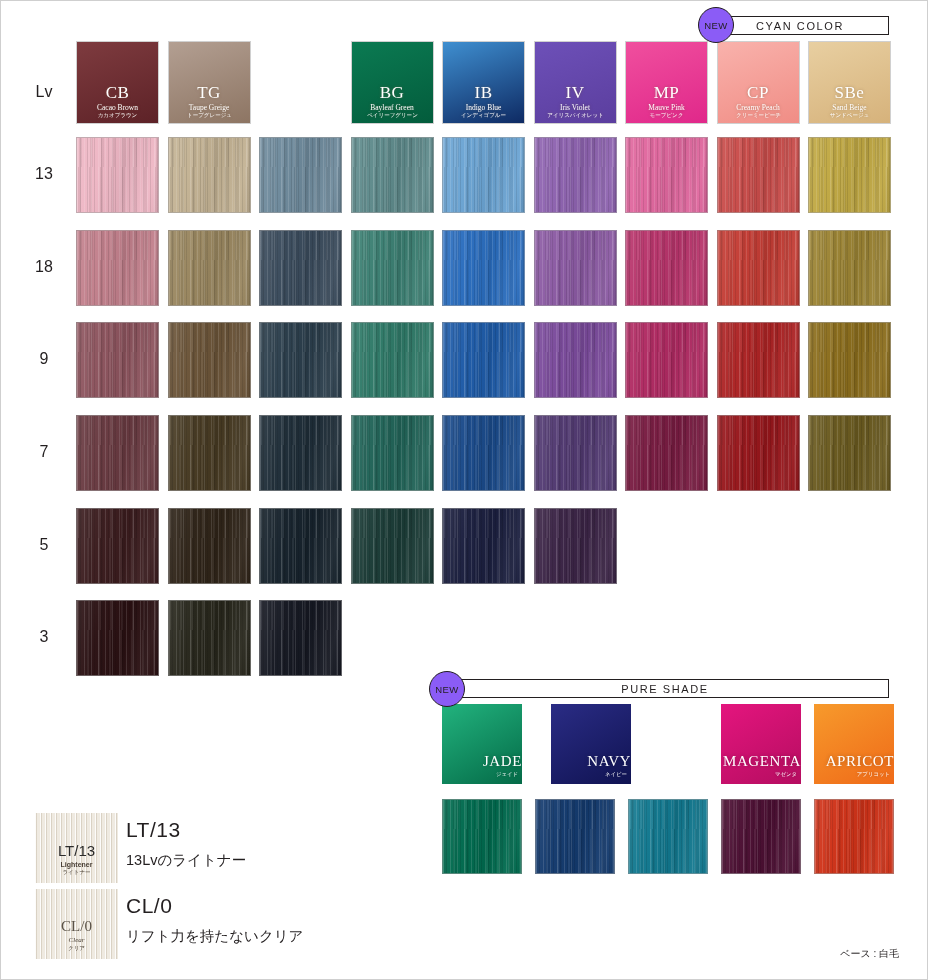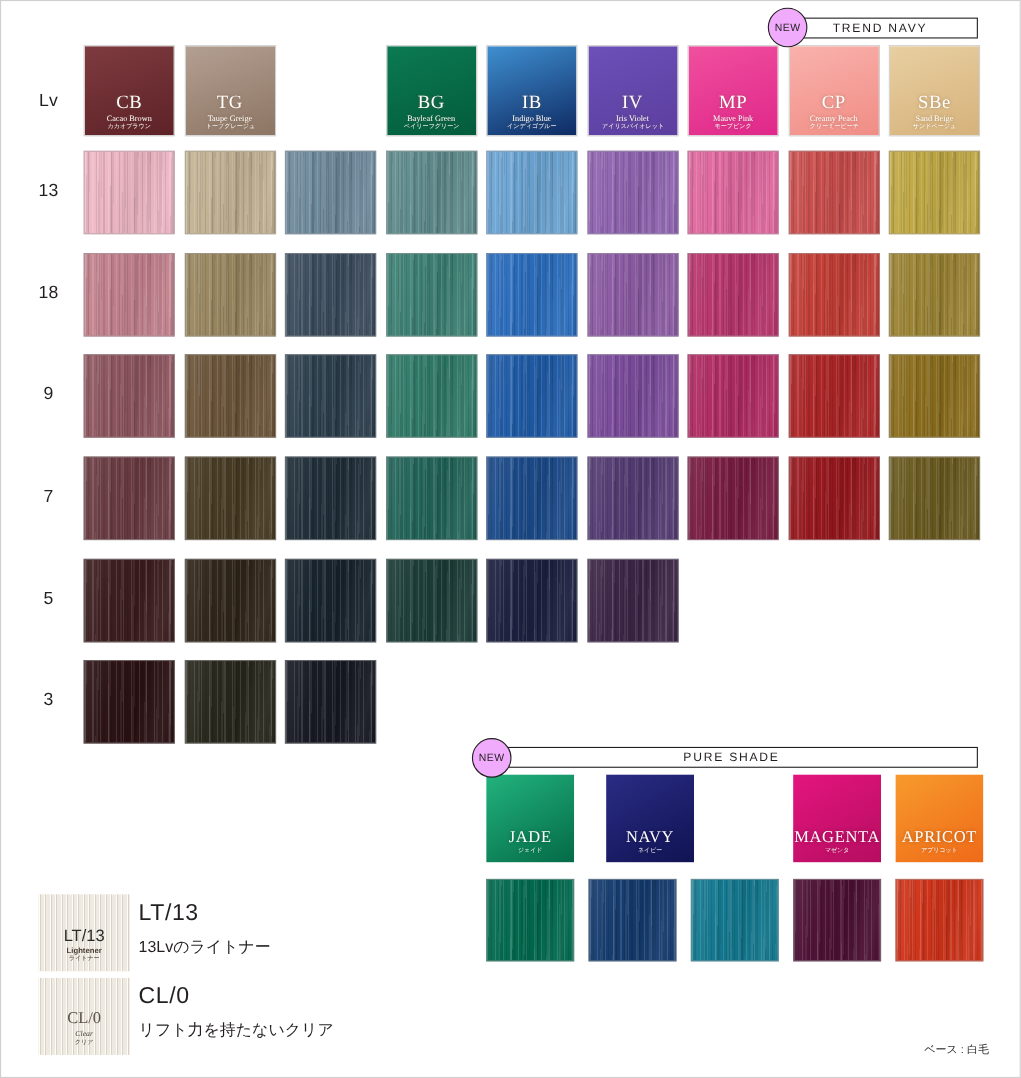--- a/index.html
+++ b/index.html
@@ -125,7 +125,7 @@
     width: 34px; height: 34px;
     border-radius: 50%;
     border: 1.3px solid #231f20;
-    background: #f0abfc;
+    background: #8b5cf6;
     display: flex;
     align-items: center;
     justify-content: center;

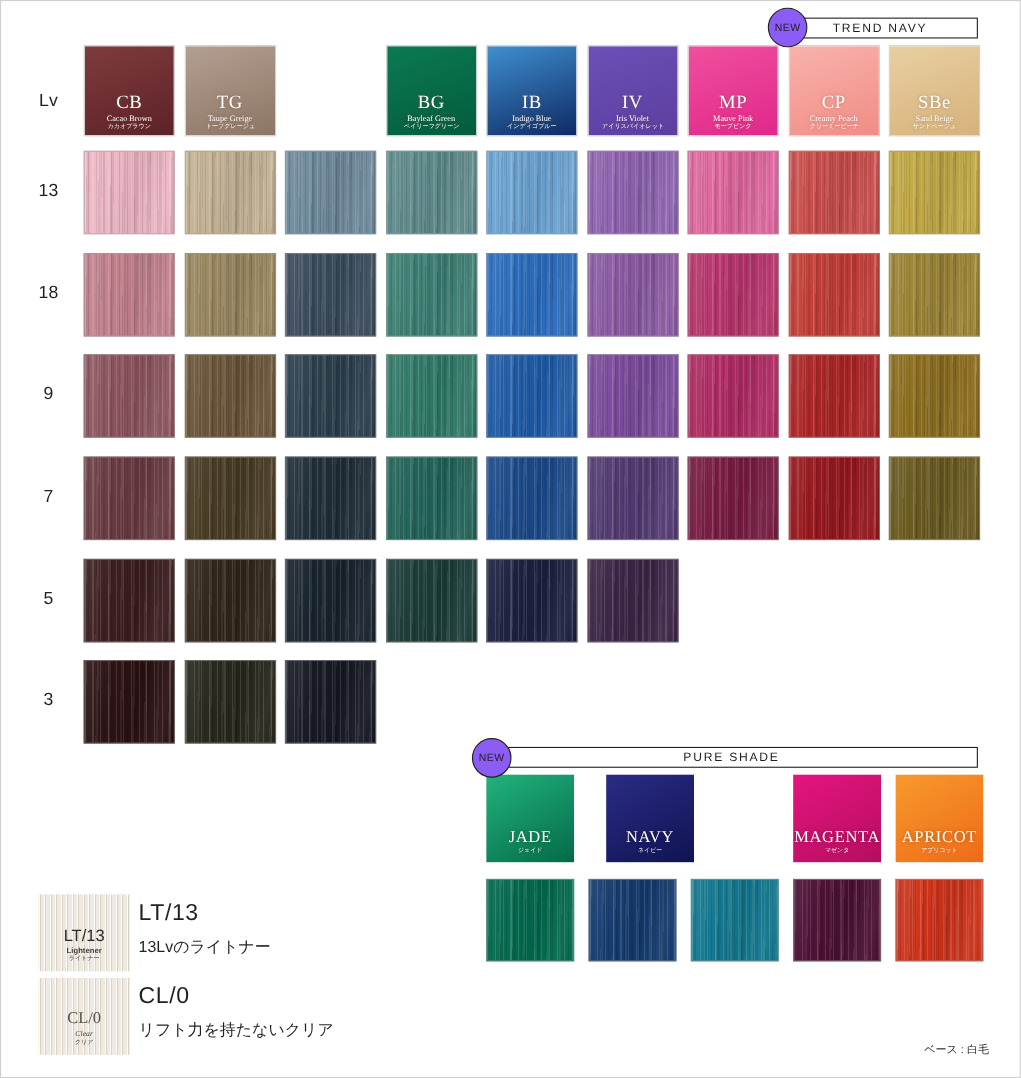--- a/index.html
+++ b/index.html
@@ -205,7 +205,7 @@
 
 <div id="page">
     <div class="banner" style="left: 710px; top: 15px; width: 178px;">
-      <span>TREND NAVY</span>
+      <span>CYAN COLOR</span>
     </div>
     <div class="new-badge" style="left: 697px; top: 6px;">NEW</div>
     <div class="lv-label" style="left: 20px; top: 82px;">Lv</div>

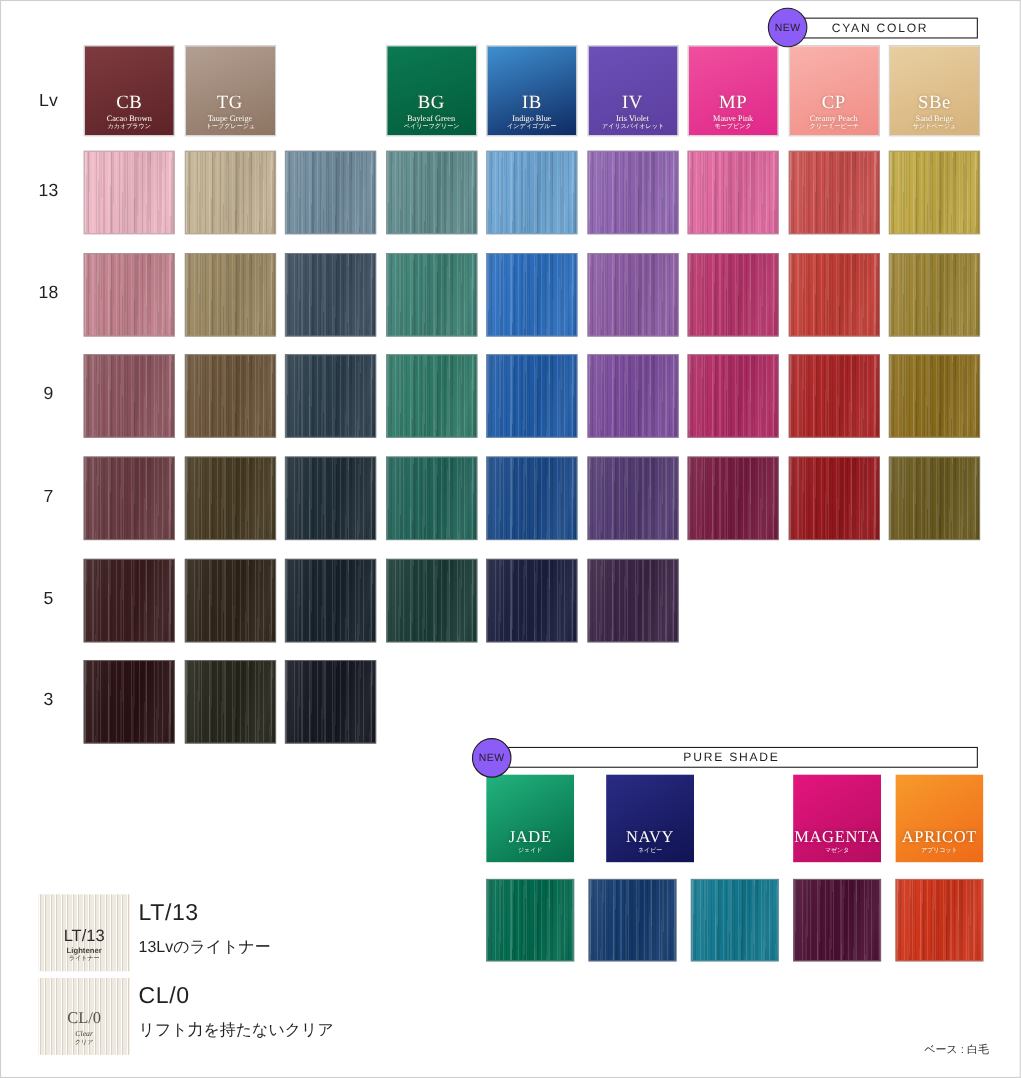--- a/index.html
+++ b/index.html
@@ -145,7 +145,7 @@
   .ps .art { position: absolute; inset: 0; }
   .ps .caps {
     position: absolute; left: 0; right: 0; bottom: 7px;
-    text-align: center; color: #fff; line-height: 1;
+    text-align: right; color: #fff; line-height: 1;
     text-shadow: 0 0 4px rgba(0,0,0,.3);
   }
   .ps .code {

